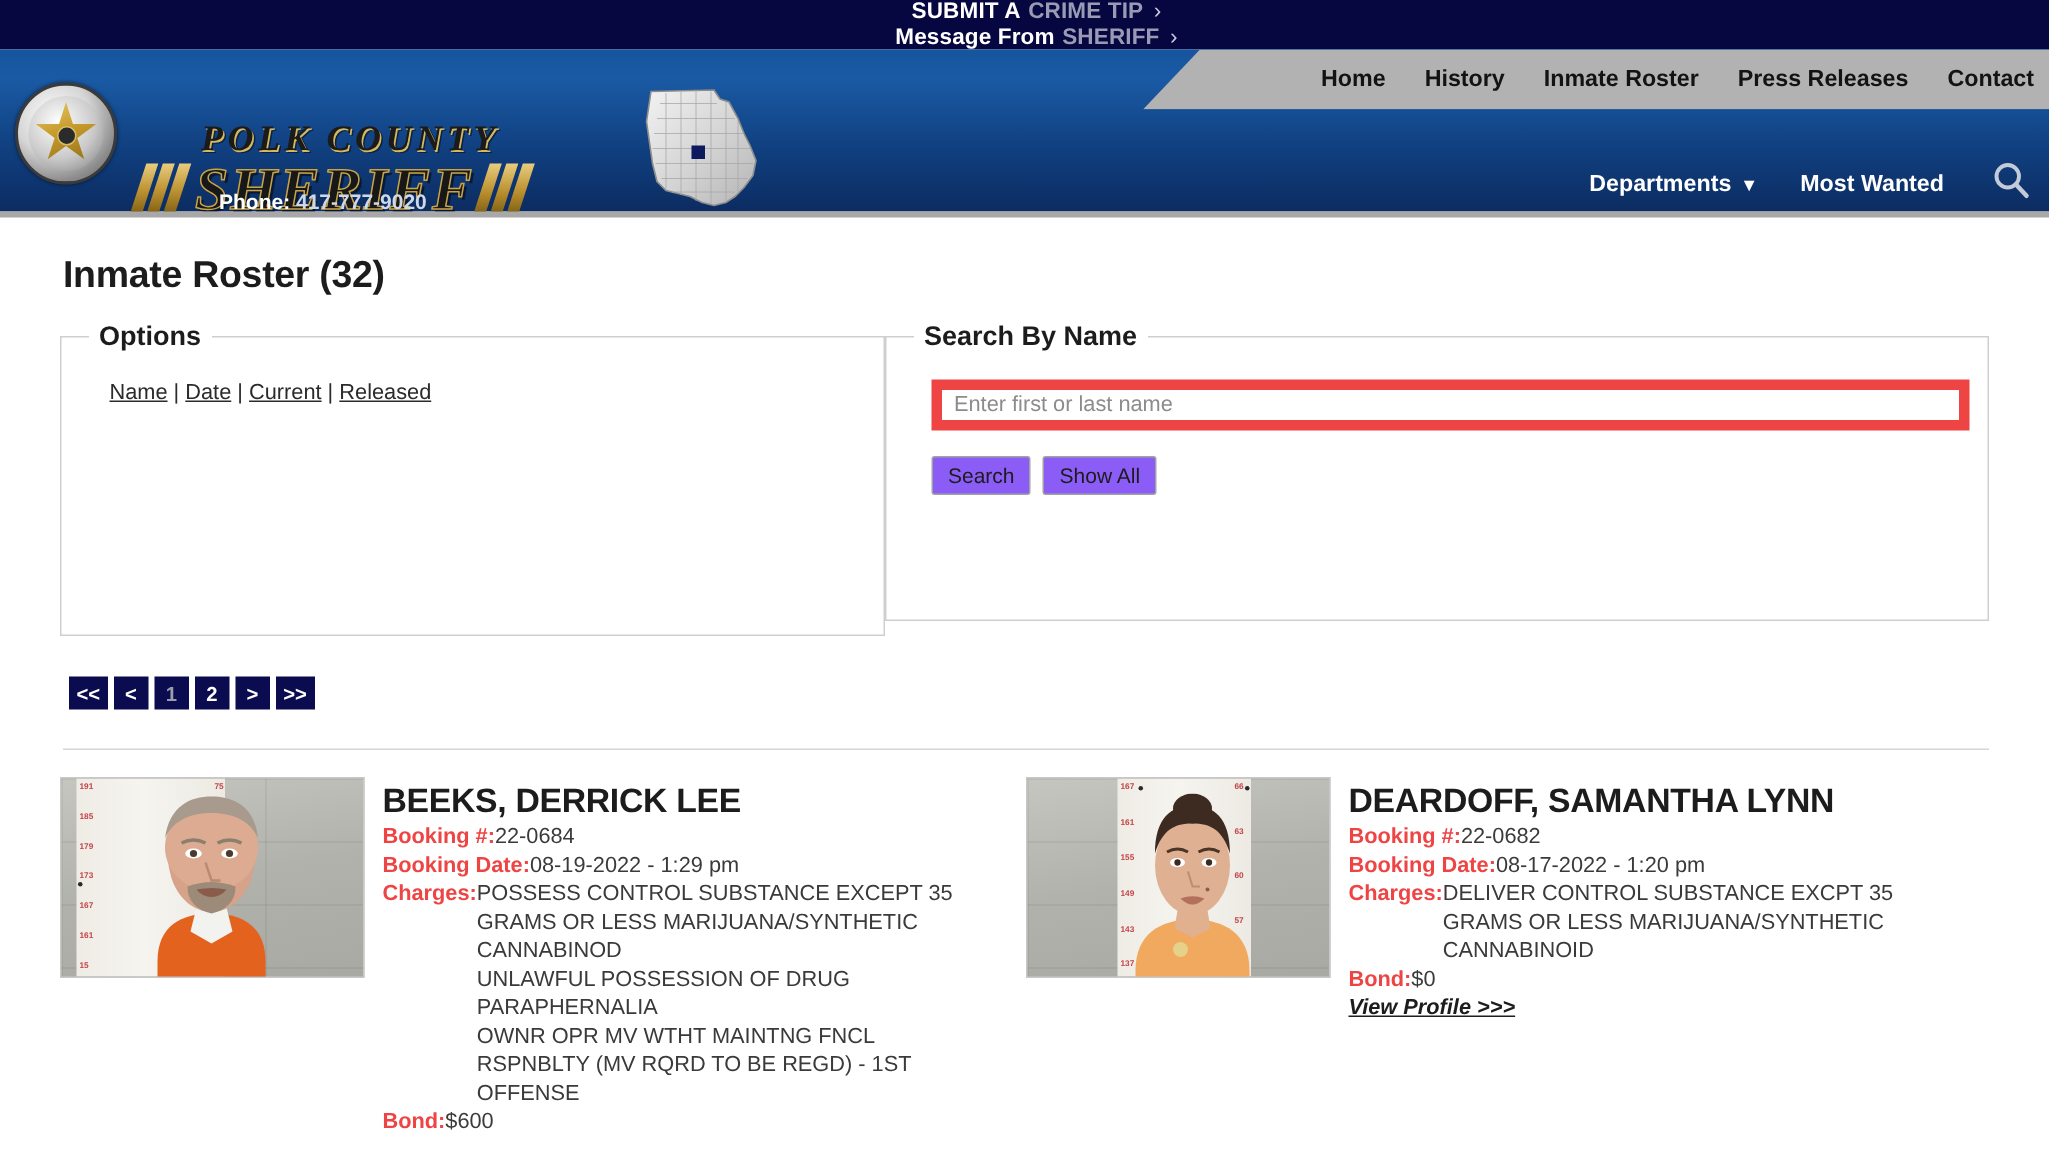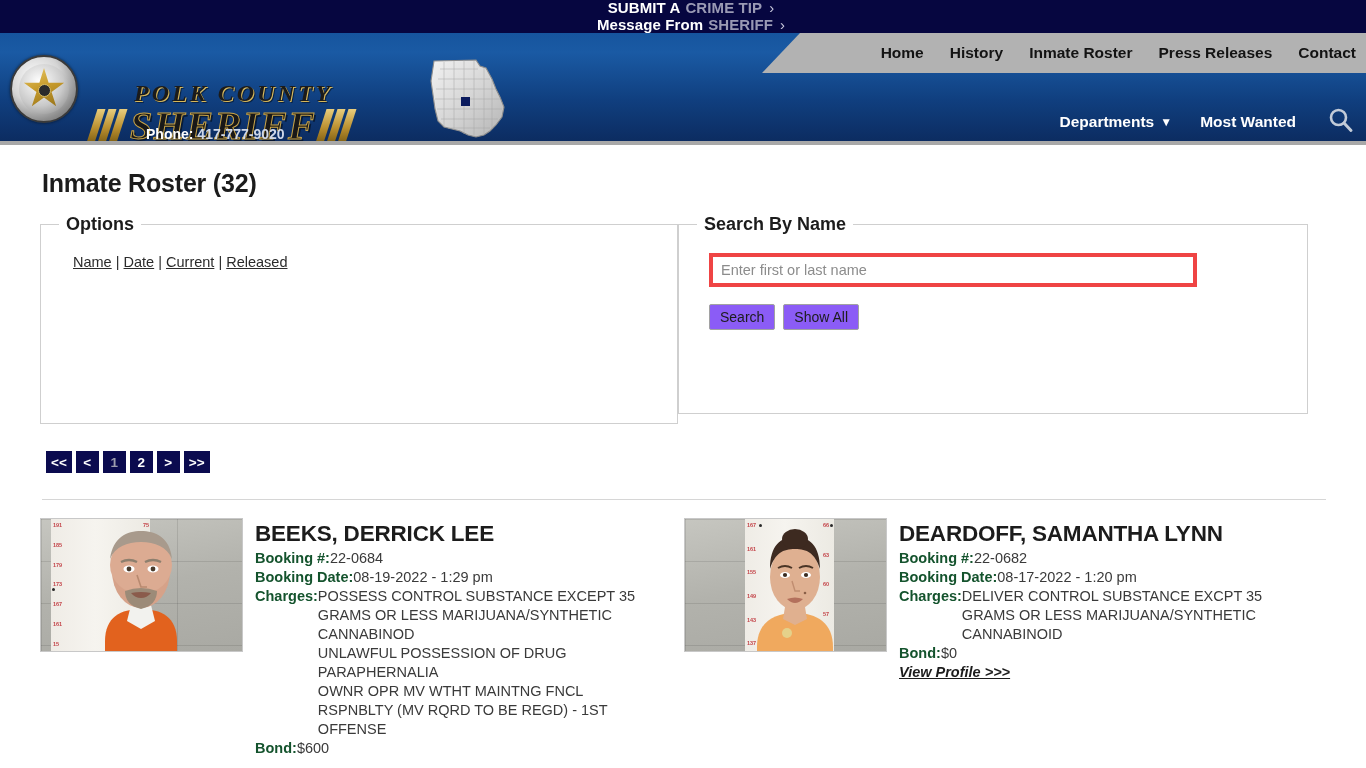--- a/index.html
+++ b/index.html
@@ -210,10 +210,10 @@
 
   .name-input {
     display: block;
-    width: 488px;
+    width: 692px;
     height: 34px;
     margin: 12px 0 0 18px;
-    border: 4px solid #ef4444;
+    border: 7px solid #ef4444;
     padding: 0 8px;
     font-size: 14.5px;
     font-family: "Liberation Sans", sans-serif;

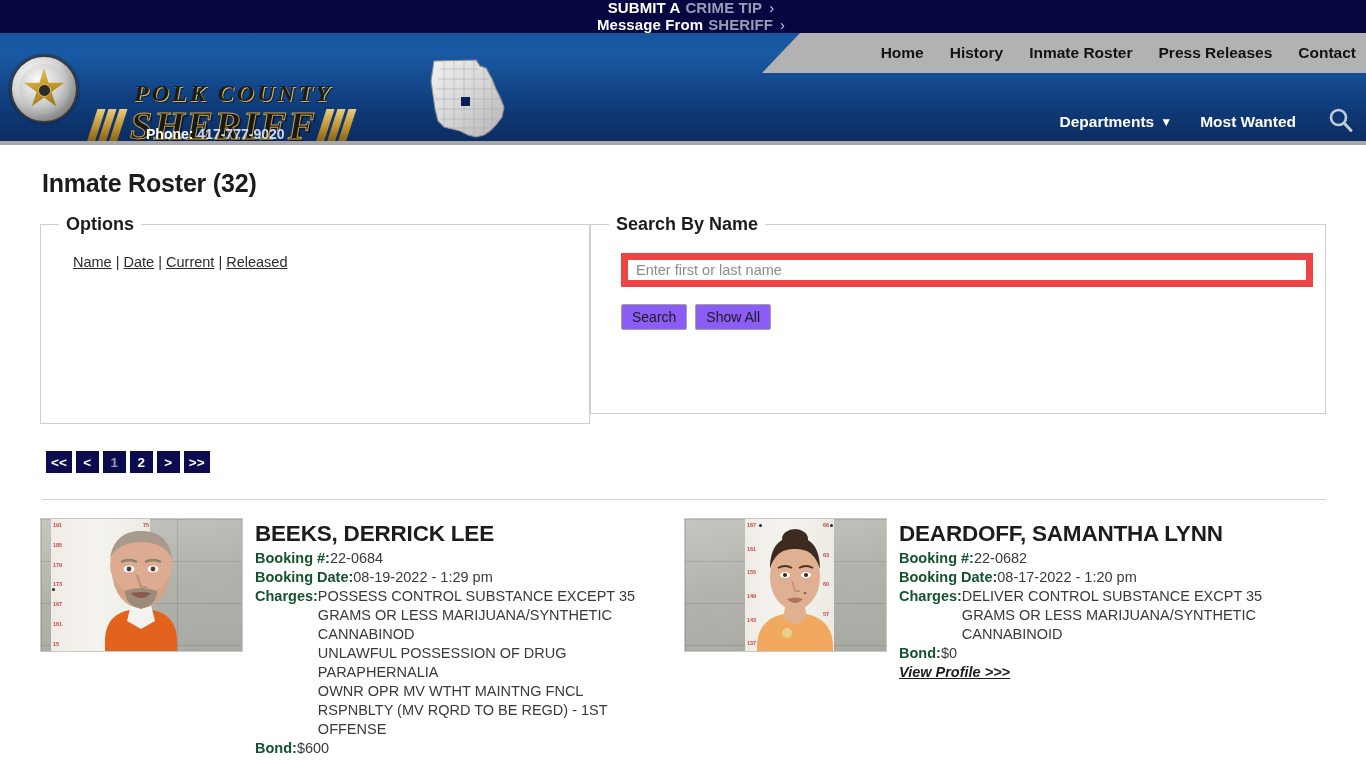--- a/index.html
+++ b/index.html
@@ -302,7 +302,7 @@
     margin-bottom: 2px;
   }
   .frow { font-size: 14.5px; color: #3a3a3a; line-height: 19px; }
-  .frow b { color: #14532d; }
+  .frow b { color: #ef4444; }
   .charges { display: flex; }
   .charges b { flex: none; align-self: flex-start; }
   .charges .clist { }

